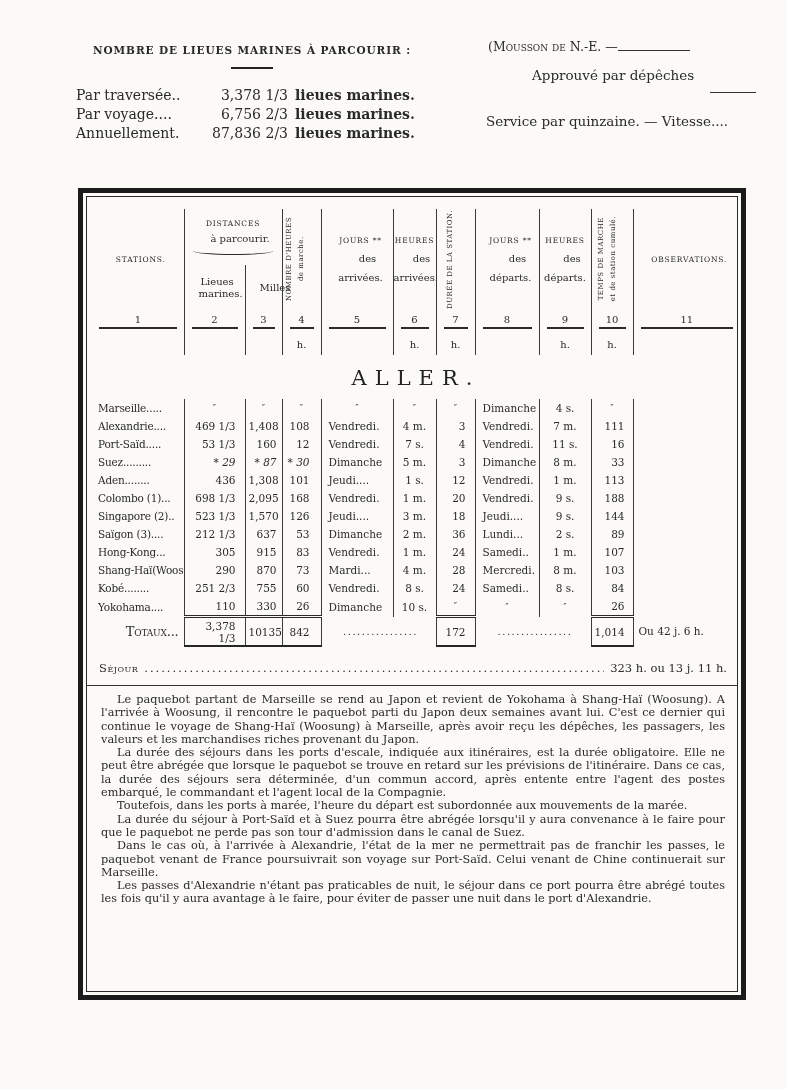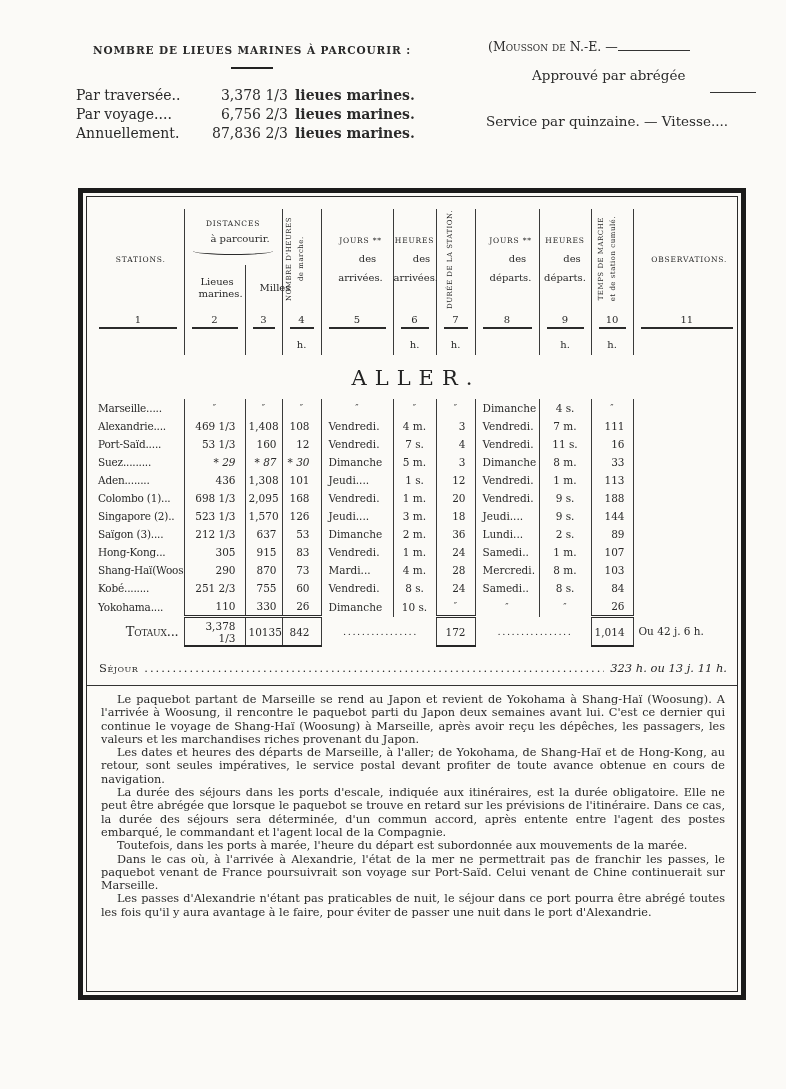--- a/index.html
+++ b/index.html
@@ -109,7 +109,7 @@
 
 <div class="hdr-right">
   <div class="subtitle"><span>(Mousson de N.-E. —</span><span class="rule-inline"></span></div>
-  <div class="approval">Approuvé par abrégée</div>
+  <div class="approval">Approuvé par dépêches</div>
   <div class="rule-sm"></div>
   <div class="service">Service par quinzaine. — Vitesse....</div>
 </div>

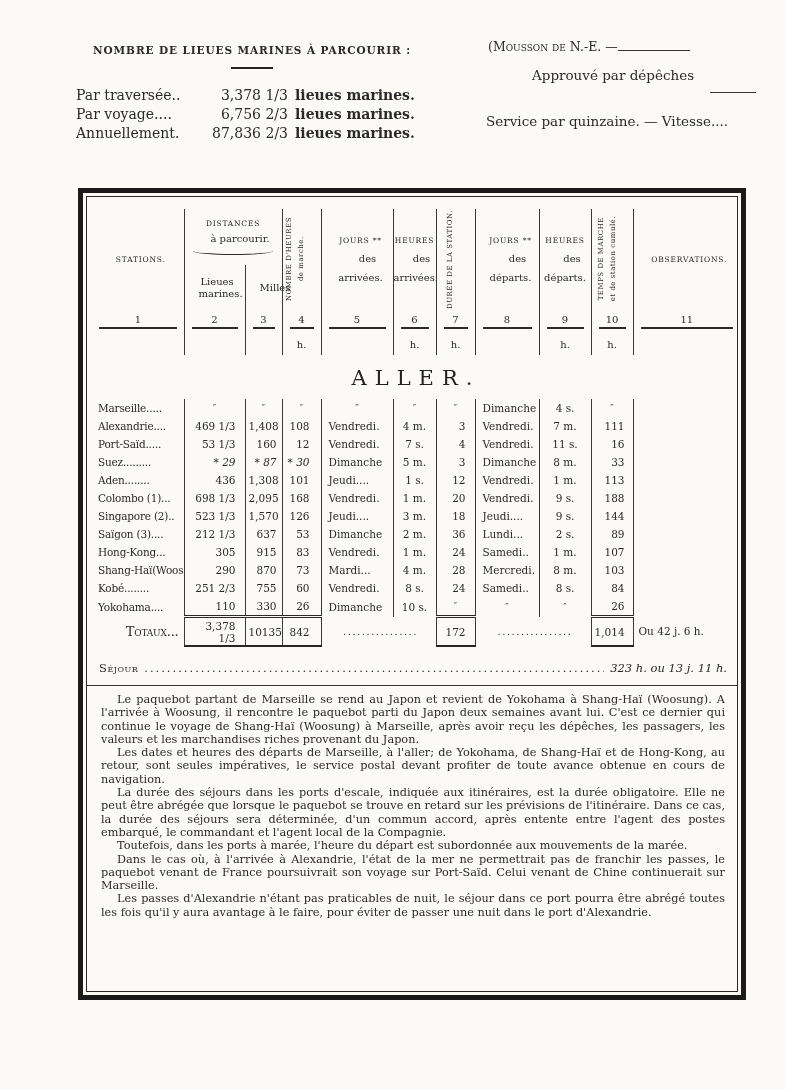--- a/index.html
+++ b/index.html
@@ -77,7 +77,7 @@
   .sejour{display:flex;align-items:baseline;margin:14px 6px 0 8px;font-size:11.5px;}
   .sejour .slabel{font-variant:small-caps;letter-spacing:.5px;}
   .sejour .leader{flex:1;overflow:hidden;white-space:nowrap;letter-spacing:2px;margin:0 6px;}
-  .sejour .svalue{white-space:nowrap;font-style:italic;}
+  .sejour .svalue{white-space:nowrap;}
   .divider{height:0;border-top:1.5px solid #333;margin:10px 0 7px -4px;width:656px;}
   .notes{margin:0 8px 0 10px;font-size:11.3px;line-height:13.3px;text-align:justify;}
   .notes p{margin:0;text-indent:16px;}

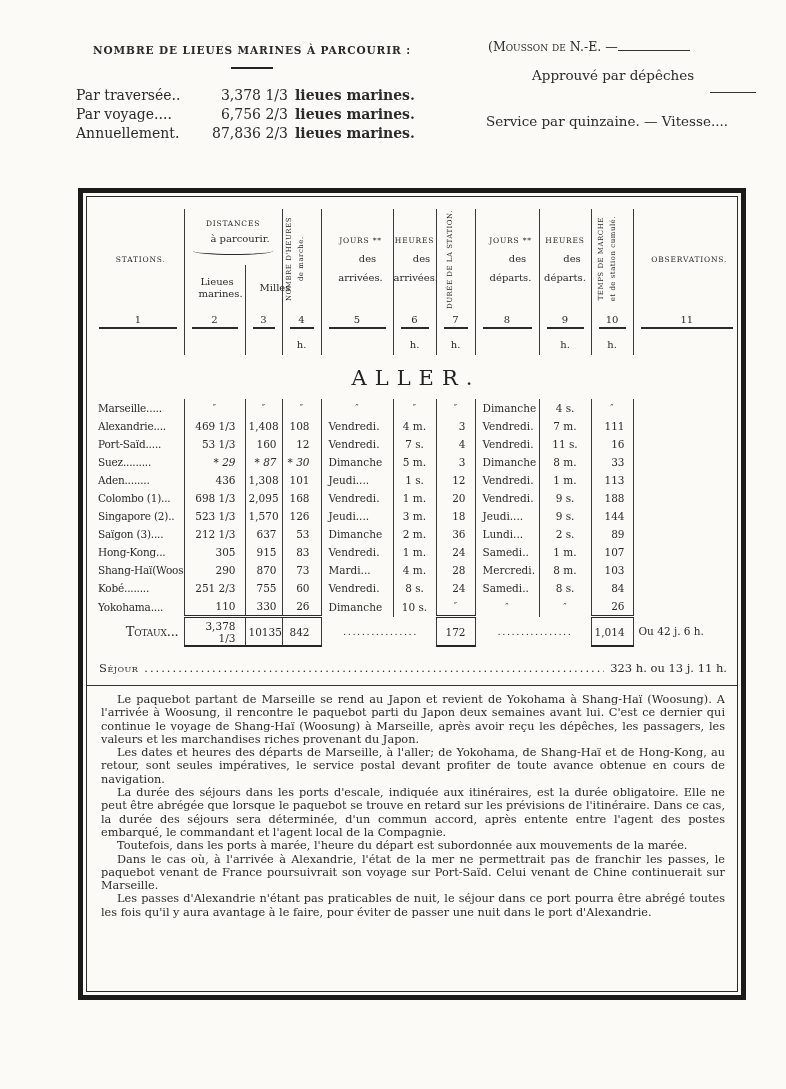--- a/index.html
+++ b/index.html
@@ -447,7 +447,6 @@
 
     <div class="notes">
       <p>Le paquebot partant de Marseille se rend au Japon et revient de Yokohama à Shang-Haï (Woosung). A l'arrivée à Woosung, il rencontre le paquebot parti du Japon deux semaines avant lui. C'est ce dernier qui continue le voyage de Shang-Haï (Woosung) à Marseille, après avoir reçu les dépêches, les passagers, les valeurs et les marchandises riches provenant du Japon.</p>
-      <p>Les dates et heures des départs de Marseille, à l'aller; de Yokohama, de Shang-Haï et de Hong-Kong, au retour, sont seules impératives, le service postal devant profiter de toute avance obtenue en cours de navigation.</p>
       <p>La durée des séjours dans les ports d'escale, indiquée aux itinéraires, est la durée obligatoire. Elle ne peut être abrégée que lorsque le paquebot se trouve en retard sur les prévisions de l'itinéraire. Dans ce cas, la durée des séjours sera déterminée, d'un commun accord, après entente entre l'agent des postes embarqué, le commandant et l'agent local de la Compagnie.</p>
       <p>Toutefois, dans les ports à marée, l'heure du départ est subordonnée aux mouvements de la marée.</p>
       <p>Dans le cas où, à l'arrivée à Alexandrie, l'état de la mer ne permettrait pas de franchir les passes, le paquebot venant de France poursuivrait son voyage sur Port-Saïd. Celui venant de Chine continuerait sur Marseille.</p>

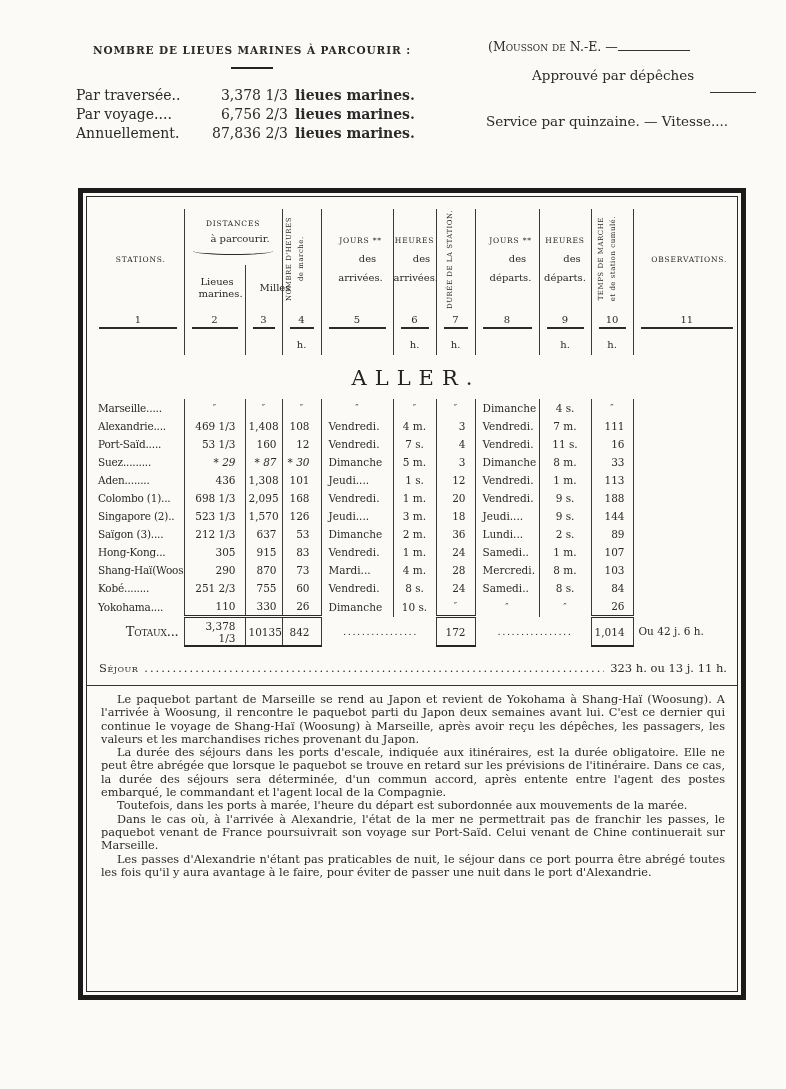--- a/index.html
+++ b/index.html
@@ -449,6 +449,7 @@
       <p>Le paquebot partant de Marseille se rend au Japon et revient de Yokohama à Shang-Haï (Woosung). A l'arrivée à Woosung, il rencontre le paquebot parti du Japon deux semaines avant lui. C'est ce dernier qui continue le voyage de Shang-Haï (Woosung) à Marseille, après avoir reçu les dépêches, les passagers, les valeurs et les marchandises riches provenant du Japon.</p>
       <p>La durée des séjours dans les ports d'escale, indiquée aux itinéraires, est la durée obligatoire. Elle ne peut être abrégée que lorsque le paquebot se trouve en retard sur les prévisions de l'itinéraire. Dans ce cas, la durée des séjours sera déterminée, d'un commun accord, après entente entre l'agent des postes embarqué, le commandant et l'agent local de la Compagnie.</p>
       <p>Toutefois, dans les ports à marée, l'heure du départ est subordonnée aux mouvements de la marée.</p>
+      <p>La durée du séjour à Port-Saïd et à Suez pourra être abrégée lorsqu'il y aura convenance à le faire pour que le paquebot ne perde pas son tour d'admission dans le canal de Suez.</p>
       <p>Dans le cas où, à l'arrivée à Alexandrie, l'état de la mer ne permettrait pas de franchir les passes, le paquebot venant de France poursuivrait son voyage sur Port-Saïd. Celui venant de Chine continuerait sur Marseille.</p>
       <p>Les passes d'Alexandrie n'étant pas praticables de nuit, le séjour dans ce port pourra être abrégé toutes les fois qu'il y aura avantage à le faire, pour éviter de passer une nuit dans le port d'Alexandrie.</p>
     </div>

